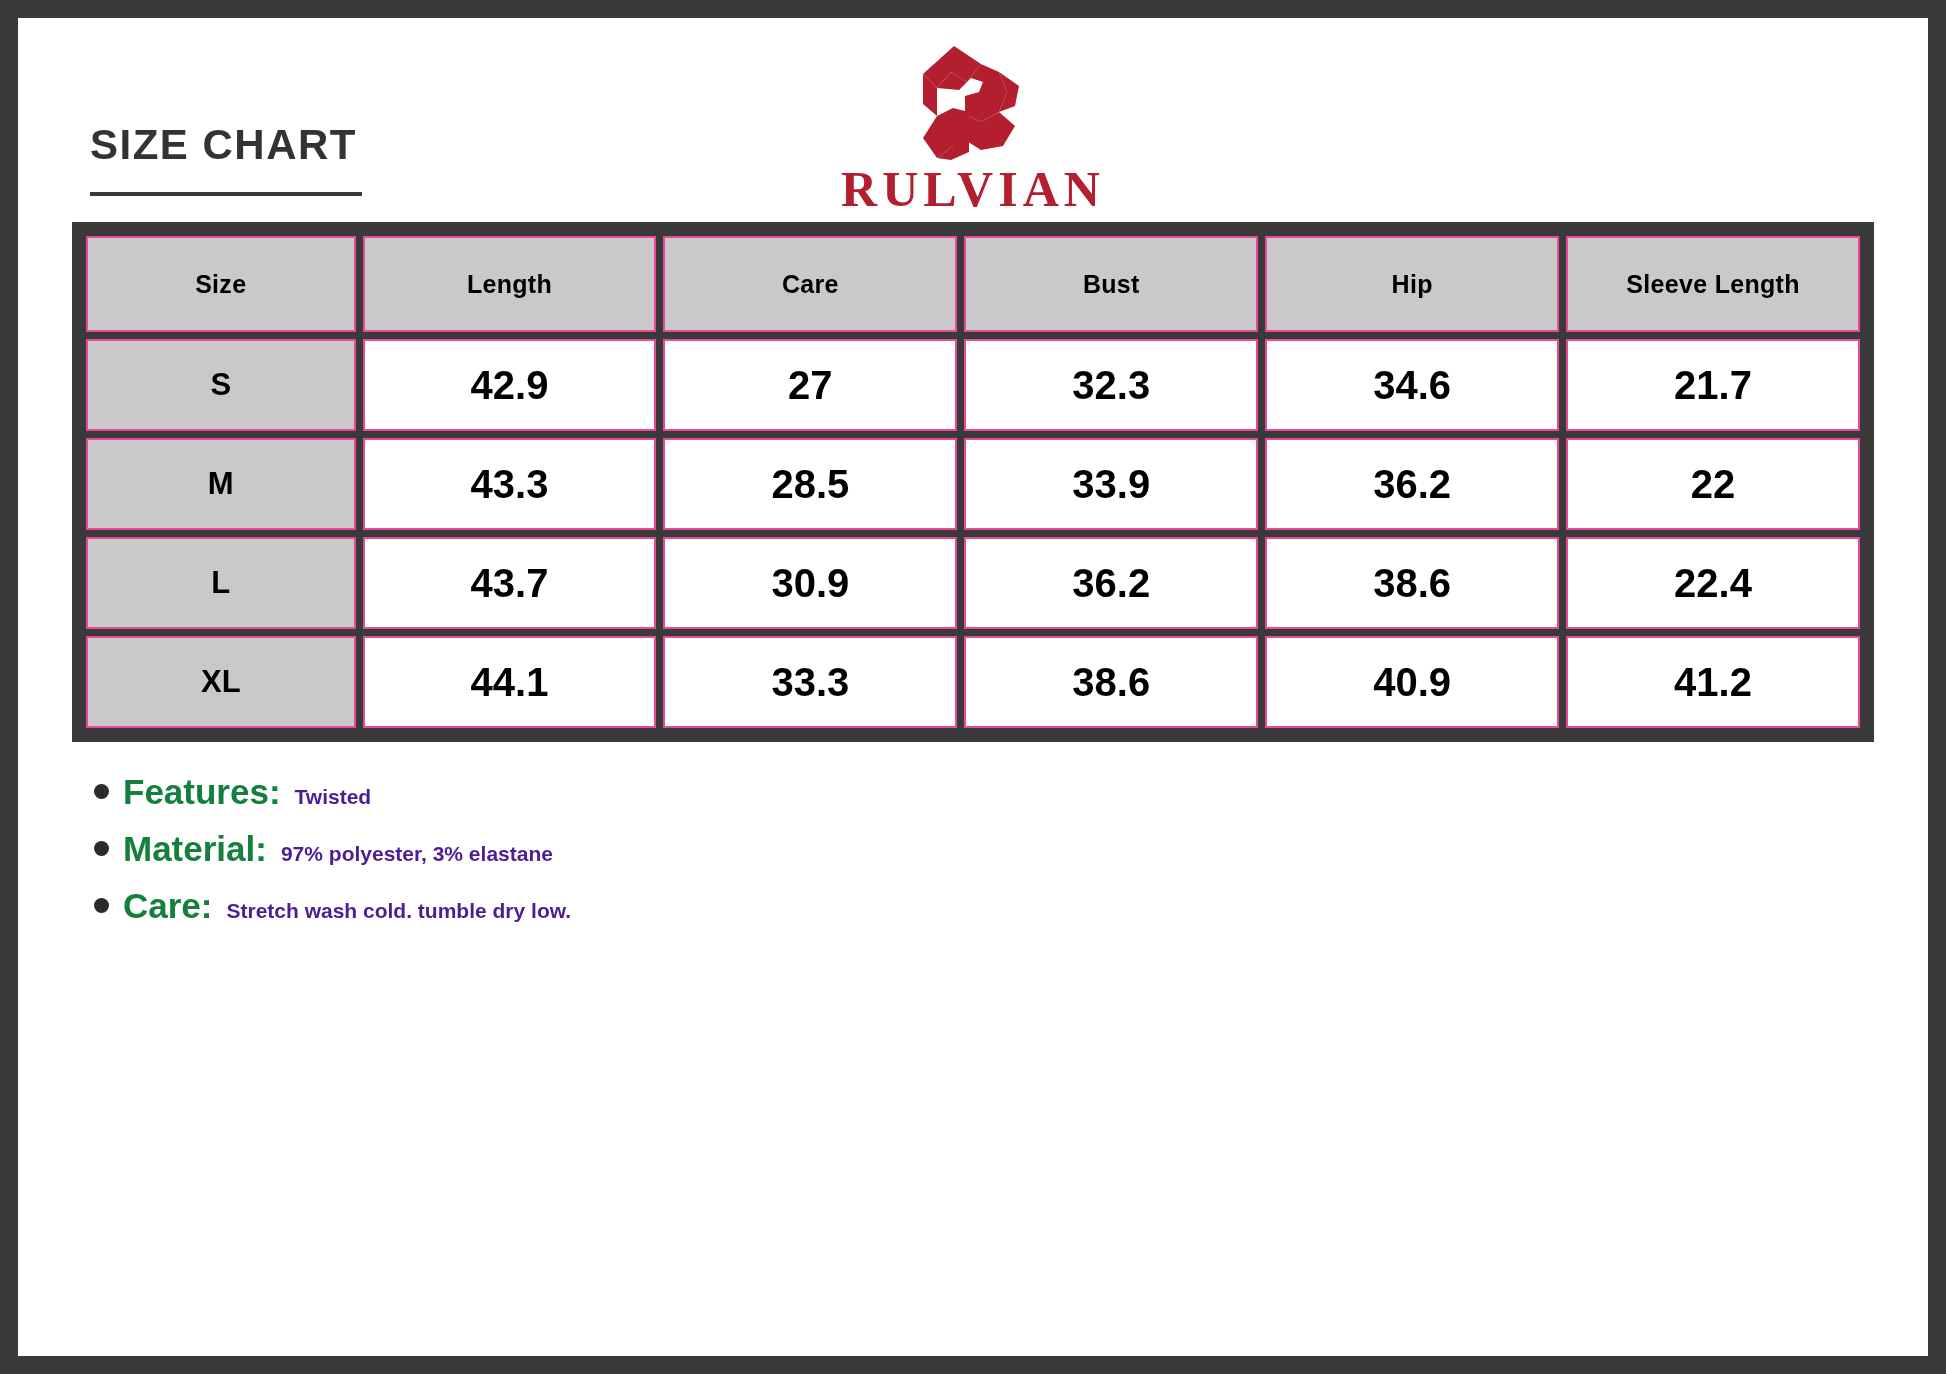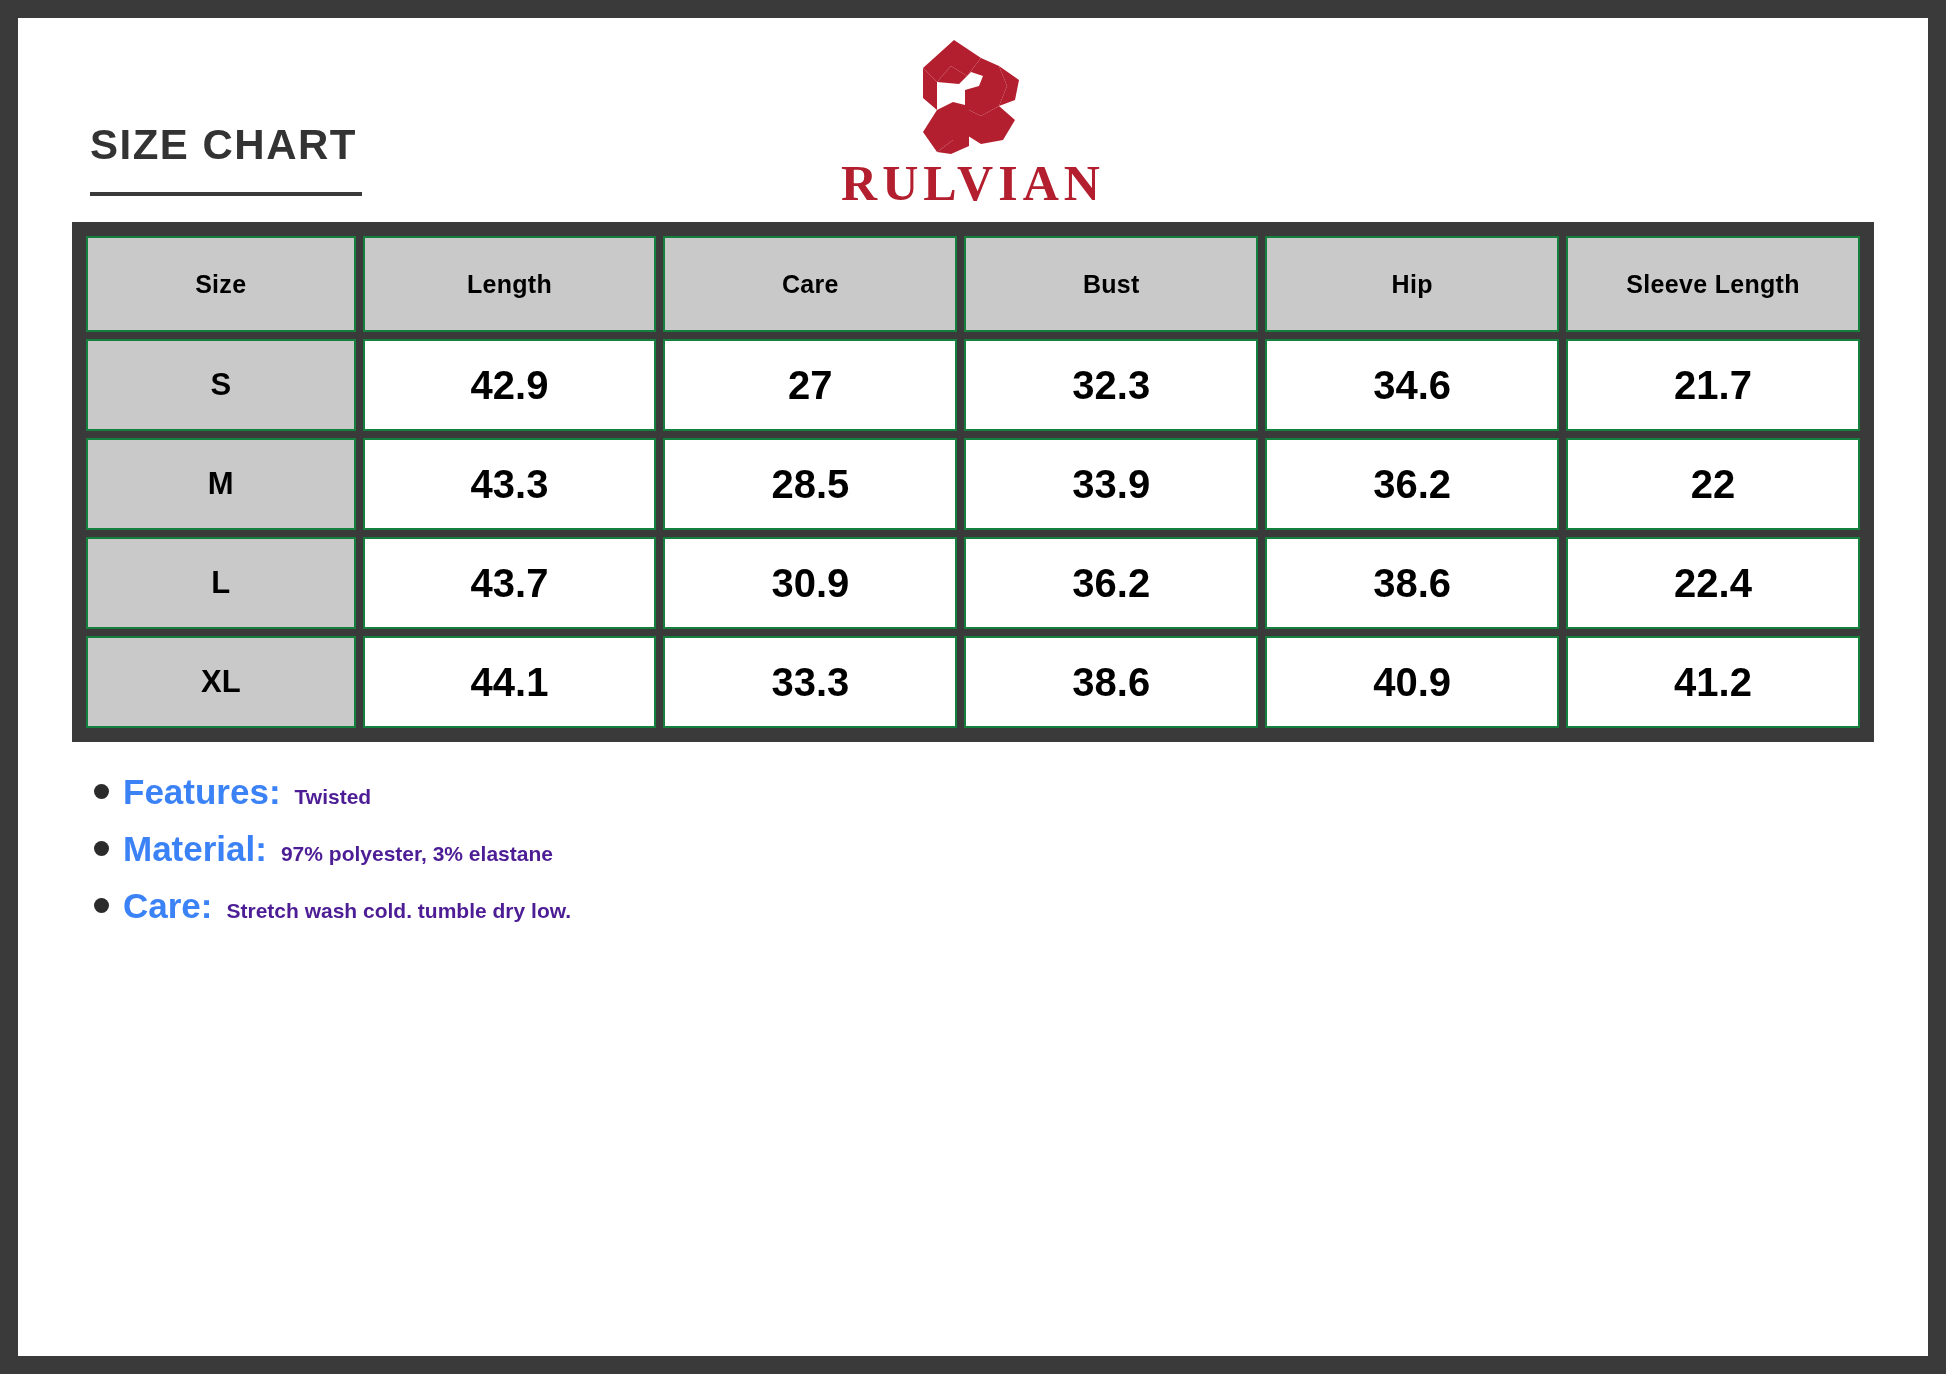--- a/index.html
+++ b/index.html
@@ -63,7 +63,7 @@
     position: absolute;
     left: 0;
     right: 0;
-    top: 10px;
+    top: 16px;
     display: flex;
     flex-direction: column;
     align-items: center;

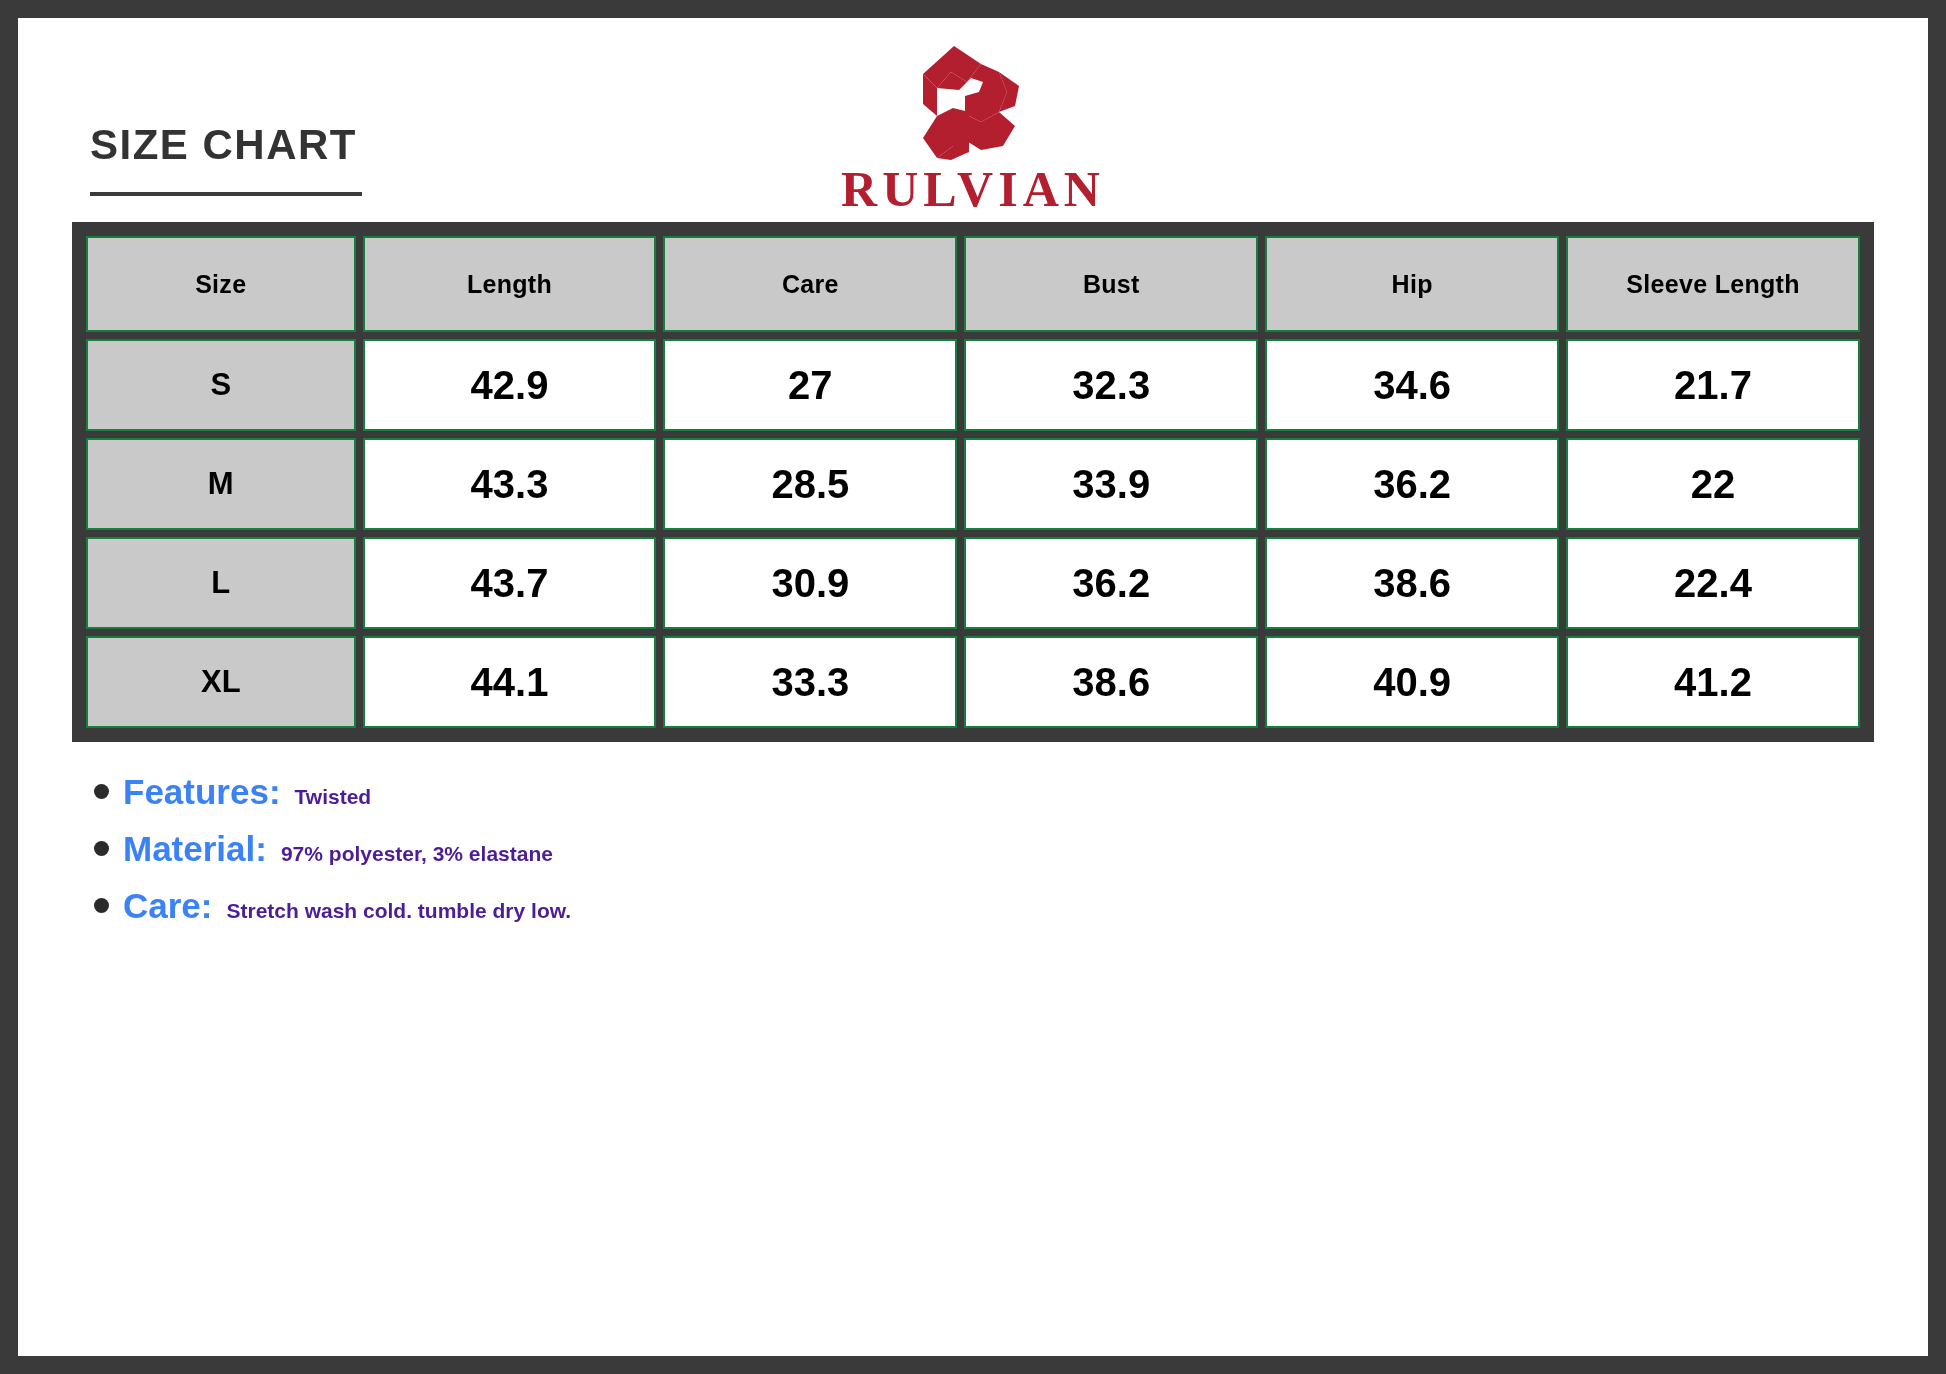--- a/index.html
+++ b/index.html
@@ -98,7 +98,7 @@
   }
   table.size-table td {
     background: #ffffff;
-    border: 2px solid #15803d;
+    border: 2px solid #ec4899;
     text-align: center;
     vertical-align: middle;
     color: #000000;

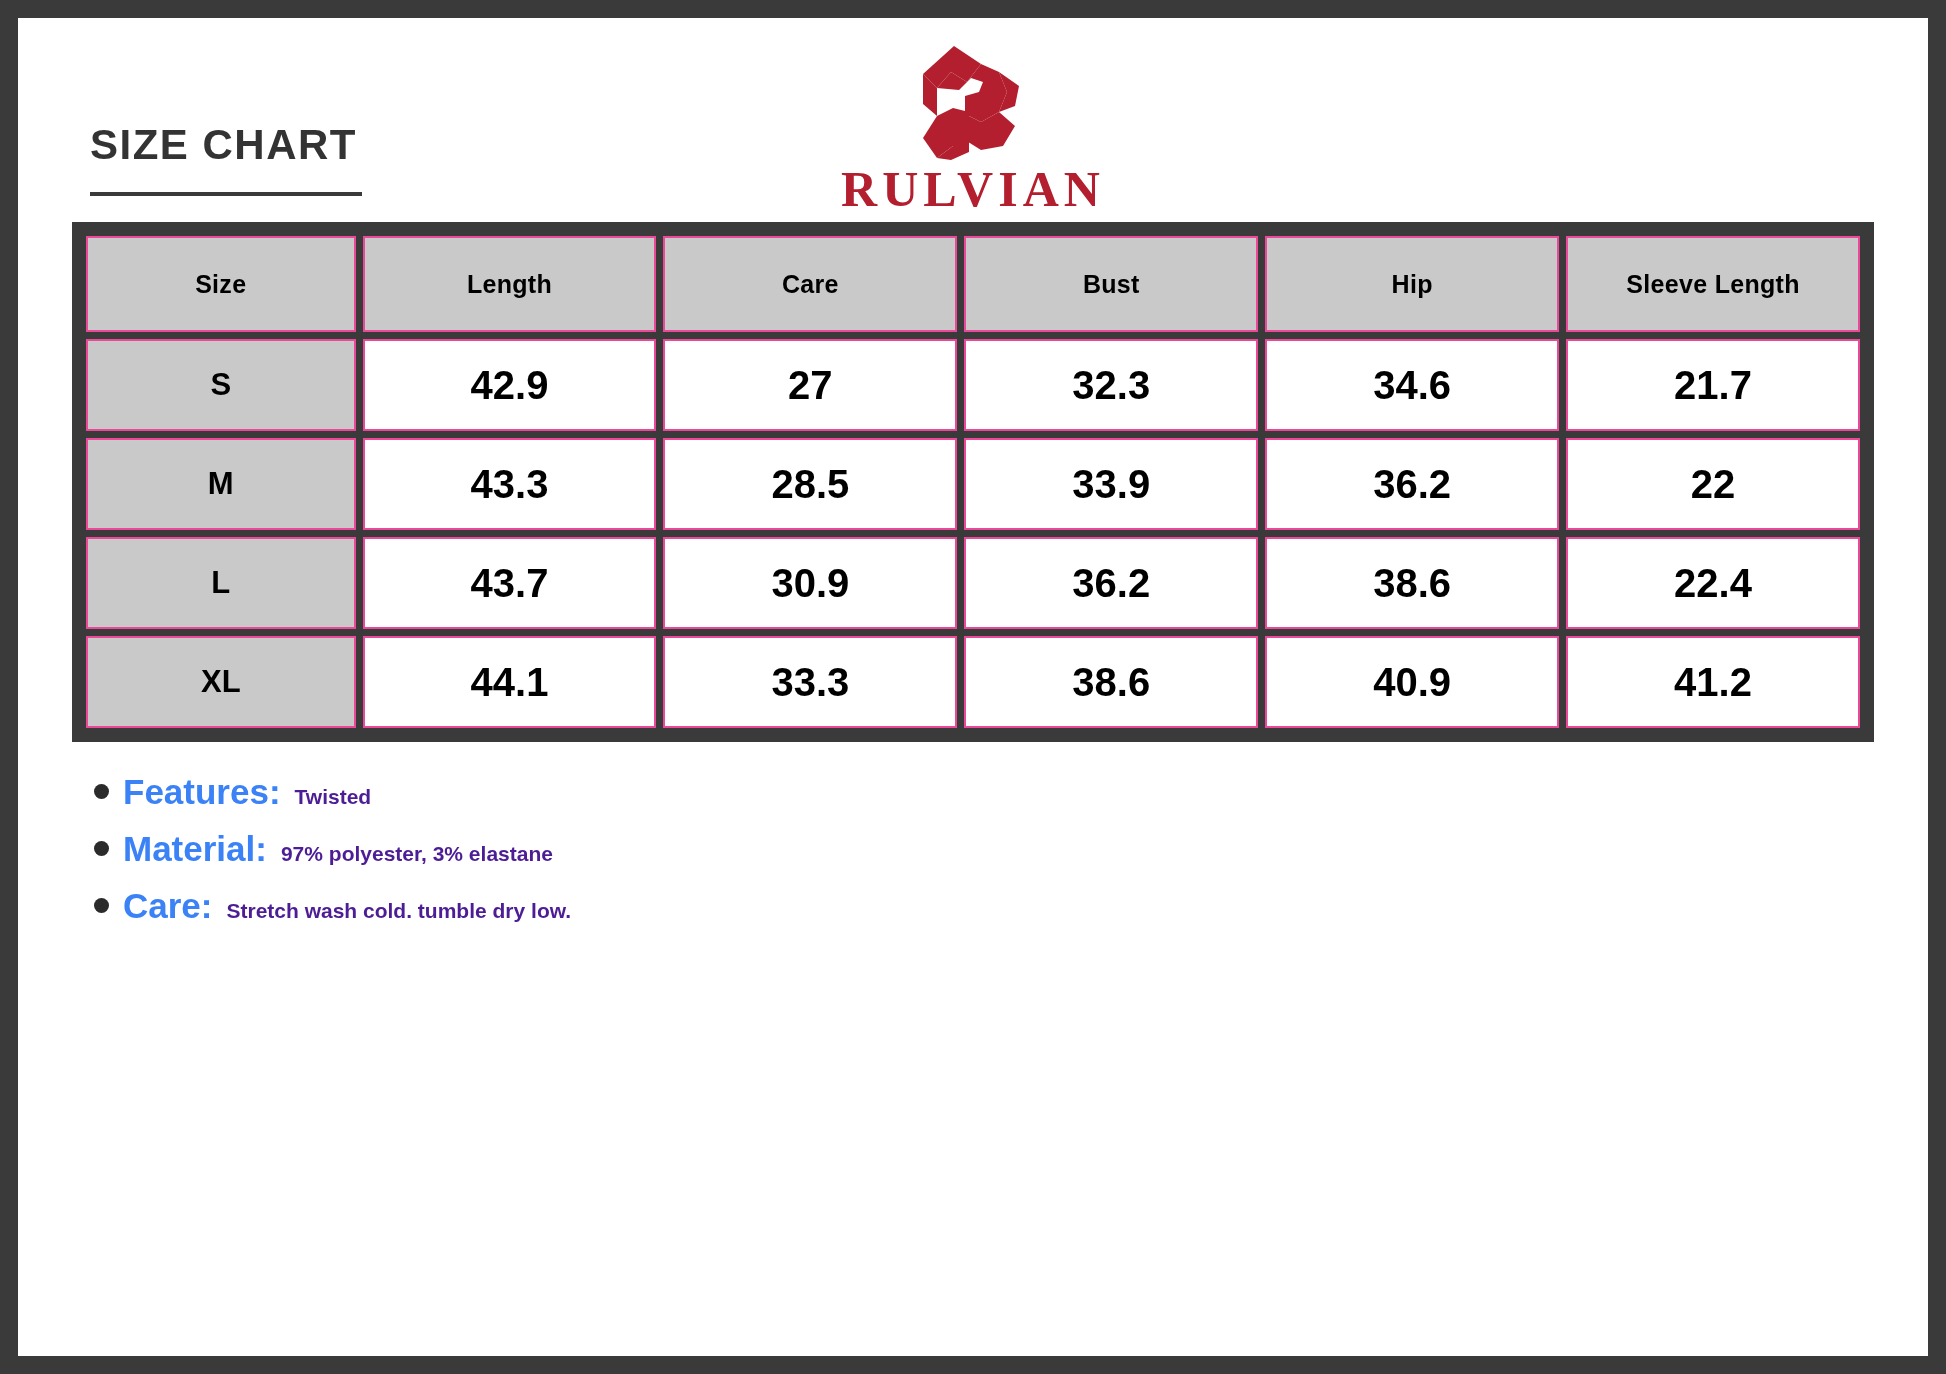--- a/index.html
+++ b/index.html
@@ -144,7 +144,7 @@
   .note-label {
     font-size: 35px;
     font-weight: bold;
-    color: #3b82f6;
+    color: #15803d;
     white-space: nowrap;
   }
   .note-value {

